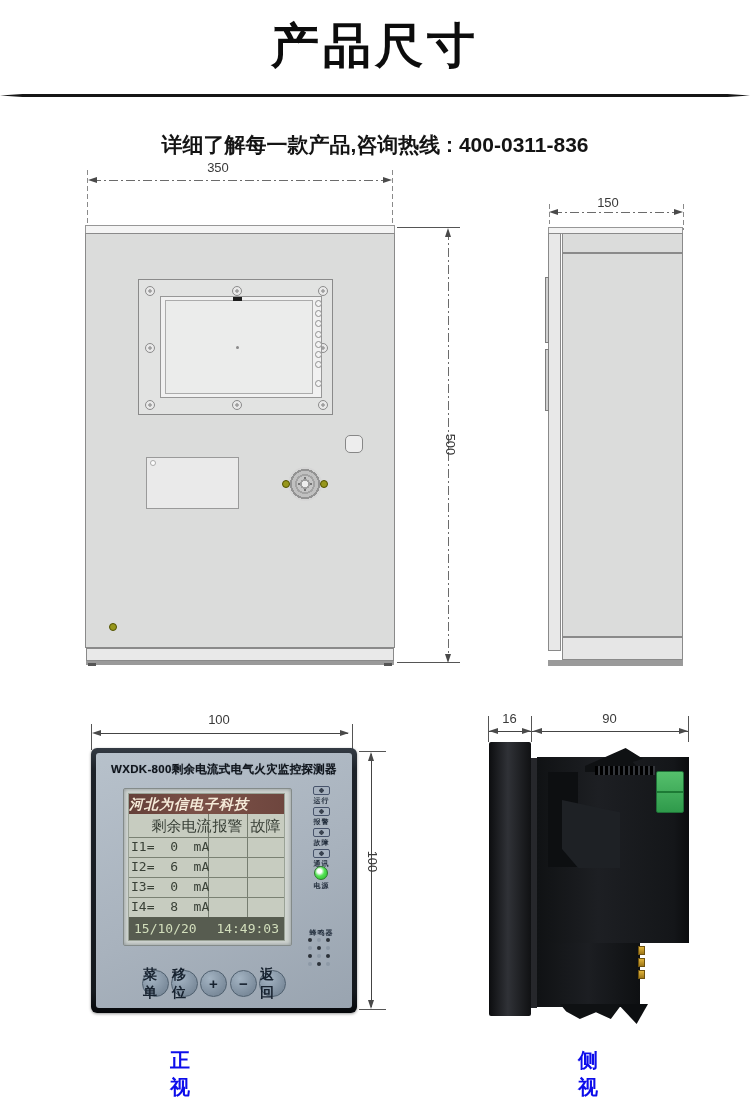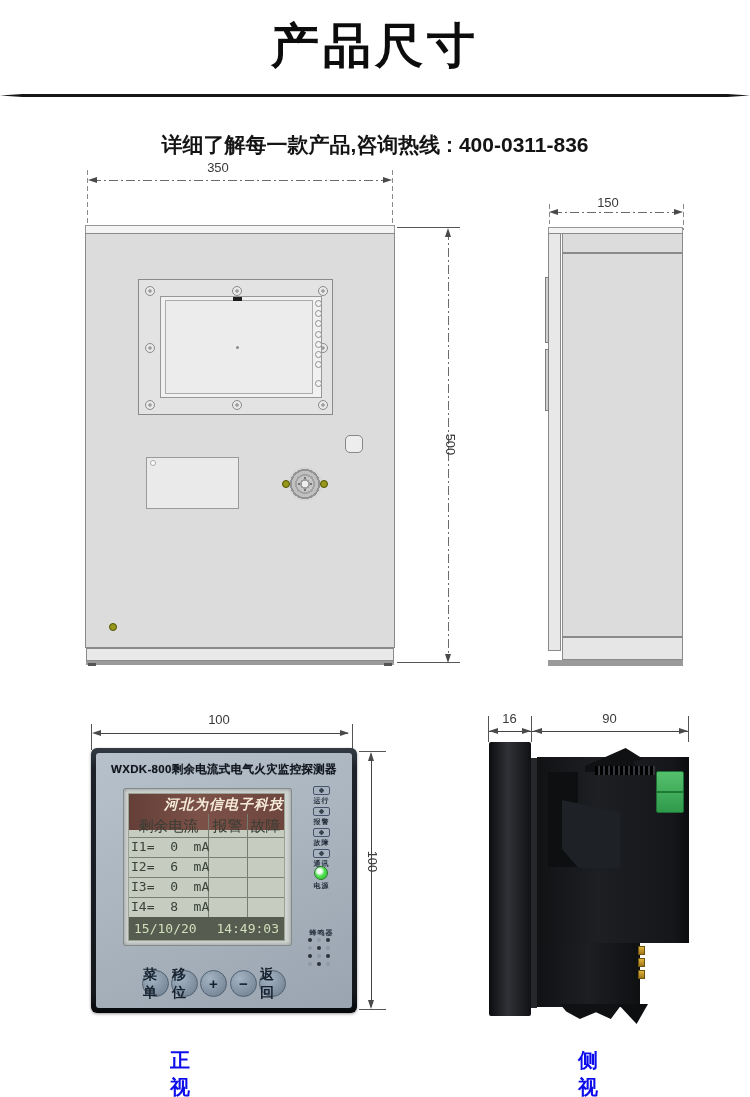--- a/index.html
+++ b/index.html
@@ -45,10 +45,10 @@
   .lcd-outer{background:#d0d5d1;border:1px solid #848b8a;border-radius:2px;
              box-shadow:inset 0 0 4px rgba(60,70,80,.5);}
   .lcd{background:#c7ccc0;border:1px solid #9aa296;box-sizing:border-box;overflow:hidden;}
-  .lcd-head{position:absolute;left:0;top:0;width:100%;height:36px;line-height:20px;
+  .lcd-head{position:absolute;left:0;top:0;width:100%;height:20px;line-height:20px;
             background:linear-gradient(90deg,#643f38,#7c5148 45%,#6e463e);
             font-family:"DejaVu Serif",serif;font-style:italic;font-weight:bold;font-size:14px;
-            color:#f5ead8;text-align:right;letter-spacing:1px;}
+            color:#f5ead8;text-align:left;letter-spacing:1px;}
   .lcd-vline{position:absolute;width:1px;background:#767d70;top:20px;height:103px;}
   .lcd-hline{position:absolute;left:0;width:100%;height:1px;background:#7a8173;}
   .lcd-colhead{position:absolute;top:21px;height:22px;line-height:22px;font-size:15px;color:#363d34;text-align:center;}

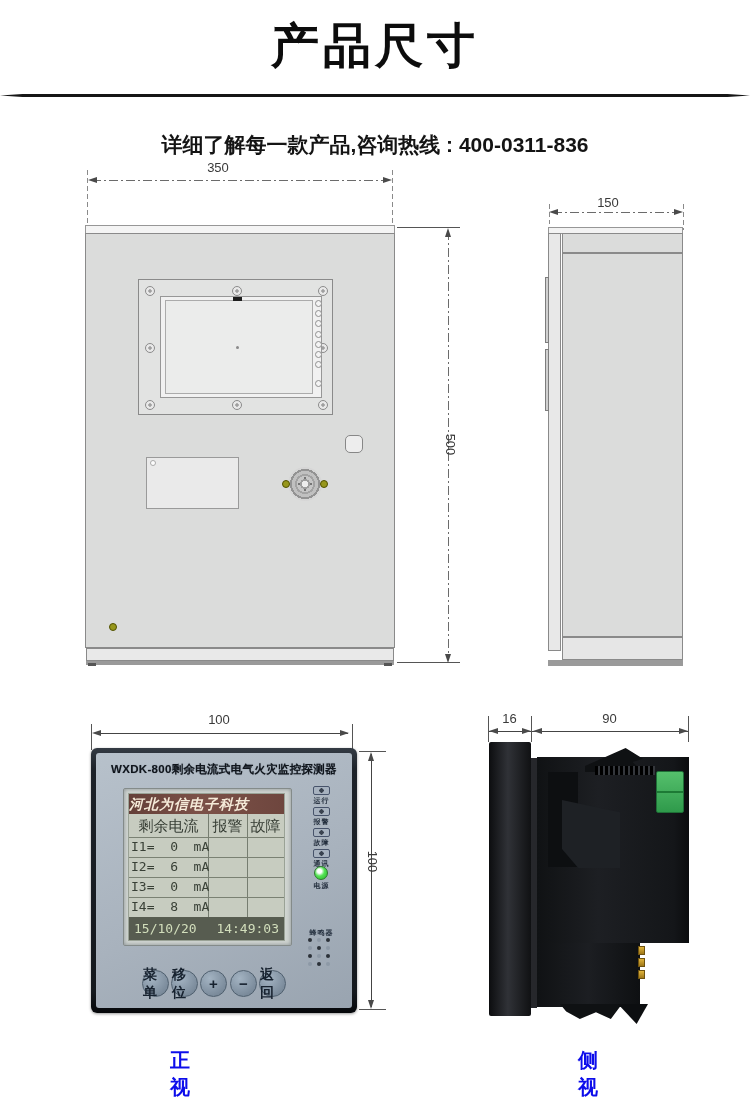--- a/index.html
+++ b/index.html
@@ -185,7 +185,7 @@
       <div class="lcd-hline" style="top:63px;"></div>
       <div class="lcd-hline" style="top:83px;"></div>
       <div class="lcd-hline" style="top:103px;"></div>
-      <div class="lcd-colhead" style="left:0;width:79px;">剩余电流</div>
+      <div class="lcd-colhead" style="left:13px;width:79px;">剩余电流</div>
       <div class="lcd-colhead" style="left:79px;width:39px;">报警</div>
       <div class="lcd-colhead" style="left:118px;width:37px;">故障</div>
       <div class="lcd-row" style="top:43px;">I1=  0  mA</div>

